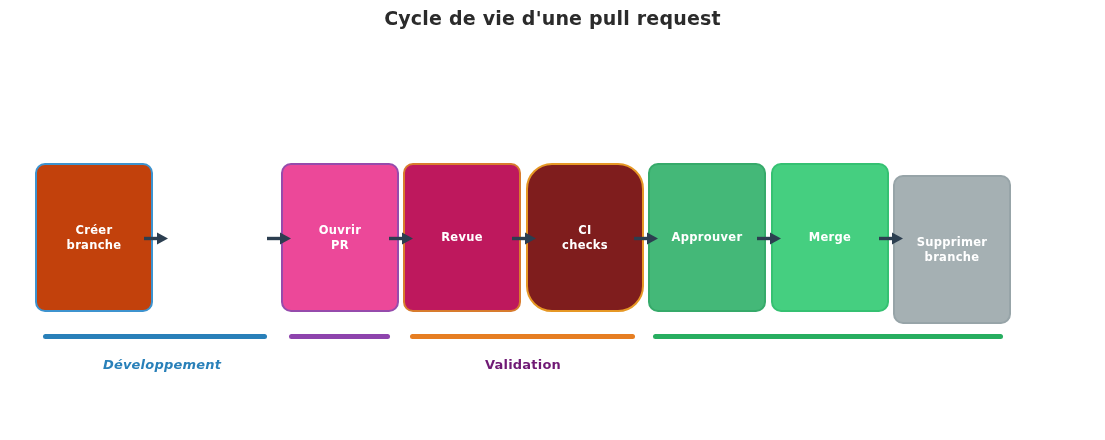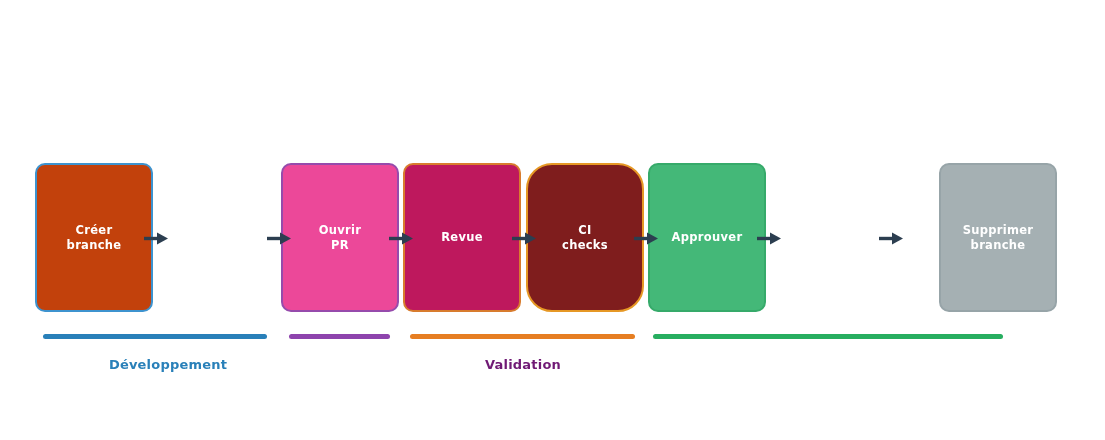--- a/index.html
+++ b/index.html
@@ -99,6 +99,7 @@
 
 <div class="canvas">
 
+  <div class="title">Cycle de vie d'une pull request</div>
 
   <div class="step-box s0" style="background-color: #c2410c; border-color: rgb(61, 147, 207);">
     <span class="step-label">Créer

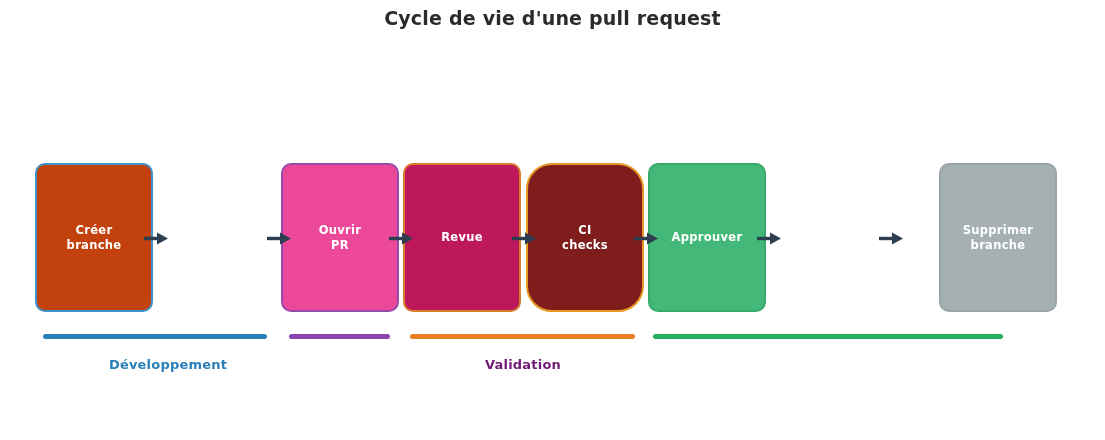--- a/index.html
+++ b/index.html
@@ -119,6 +119,9 @@
   <div class="step-box s5" style="background-color: rgb(68, 184, 120); border-color: rgb(54, 170, 106);">
     <span class="step-label">Approuver</span>
   </div>
+  <div class="step-box s6" style="background-color: rgb(69, 207, 128); border-color: rgb(53, 193, 114);">
+    <span class="step-label">Merge</span>
+  </div>
   <div class="step-box s7" style="background-color: rgb(165, 176, 179); border-color: rgb(151, 164, 168);">
     <span class="step-label">Supprimer
 branche</span>

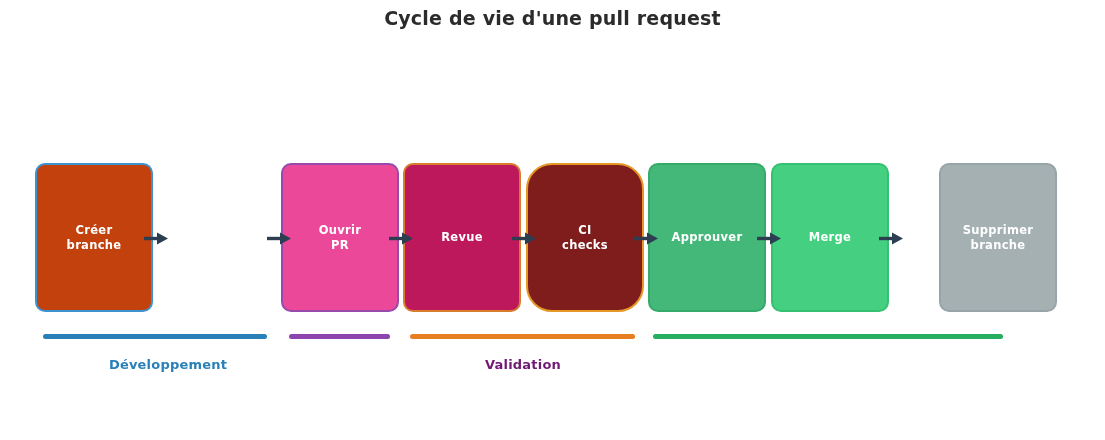--- a/index.html
+++ b/index.html
@@ -54,7 +54,7 @@
   .s4 { left: 526px; }
   .s5 { left: 648px; }
   .s6 { left: 771px; }
-  .s7 { left: 939px; }
+  .s7 { left: 893px; margin-top: 12px; }
   .flow-arrow {
     position: absolute;
     top: 231px;

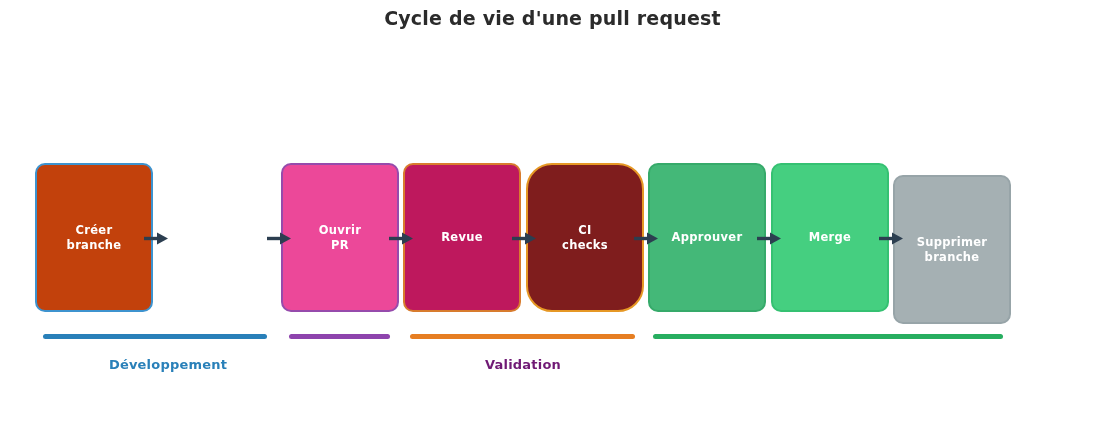--- a/index.html
+++ b/index.html
@@ -89,7 +89,7 @@
     font-weight: bold;
     letter-spacing: 0.2px;
   }
-  .pt0 { left: 58px;  }
+  .pt0 { left: 52px; font-style: italic;  }
   .pt1 { left: 230px; }
   .pt2 { left: 413px; }
   .pt3 { left: 718px; }

